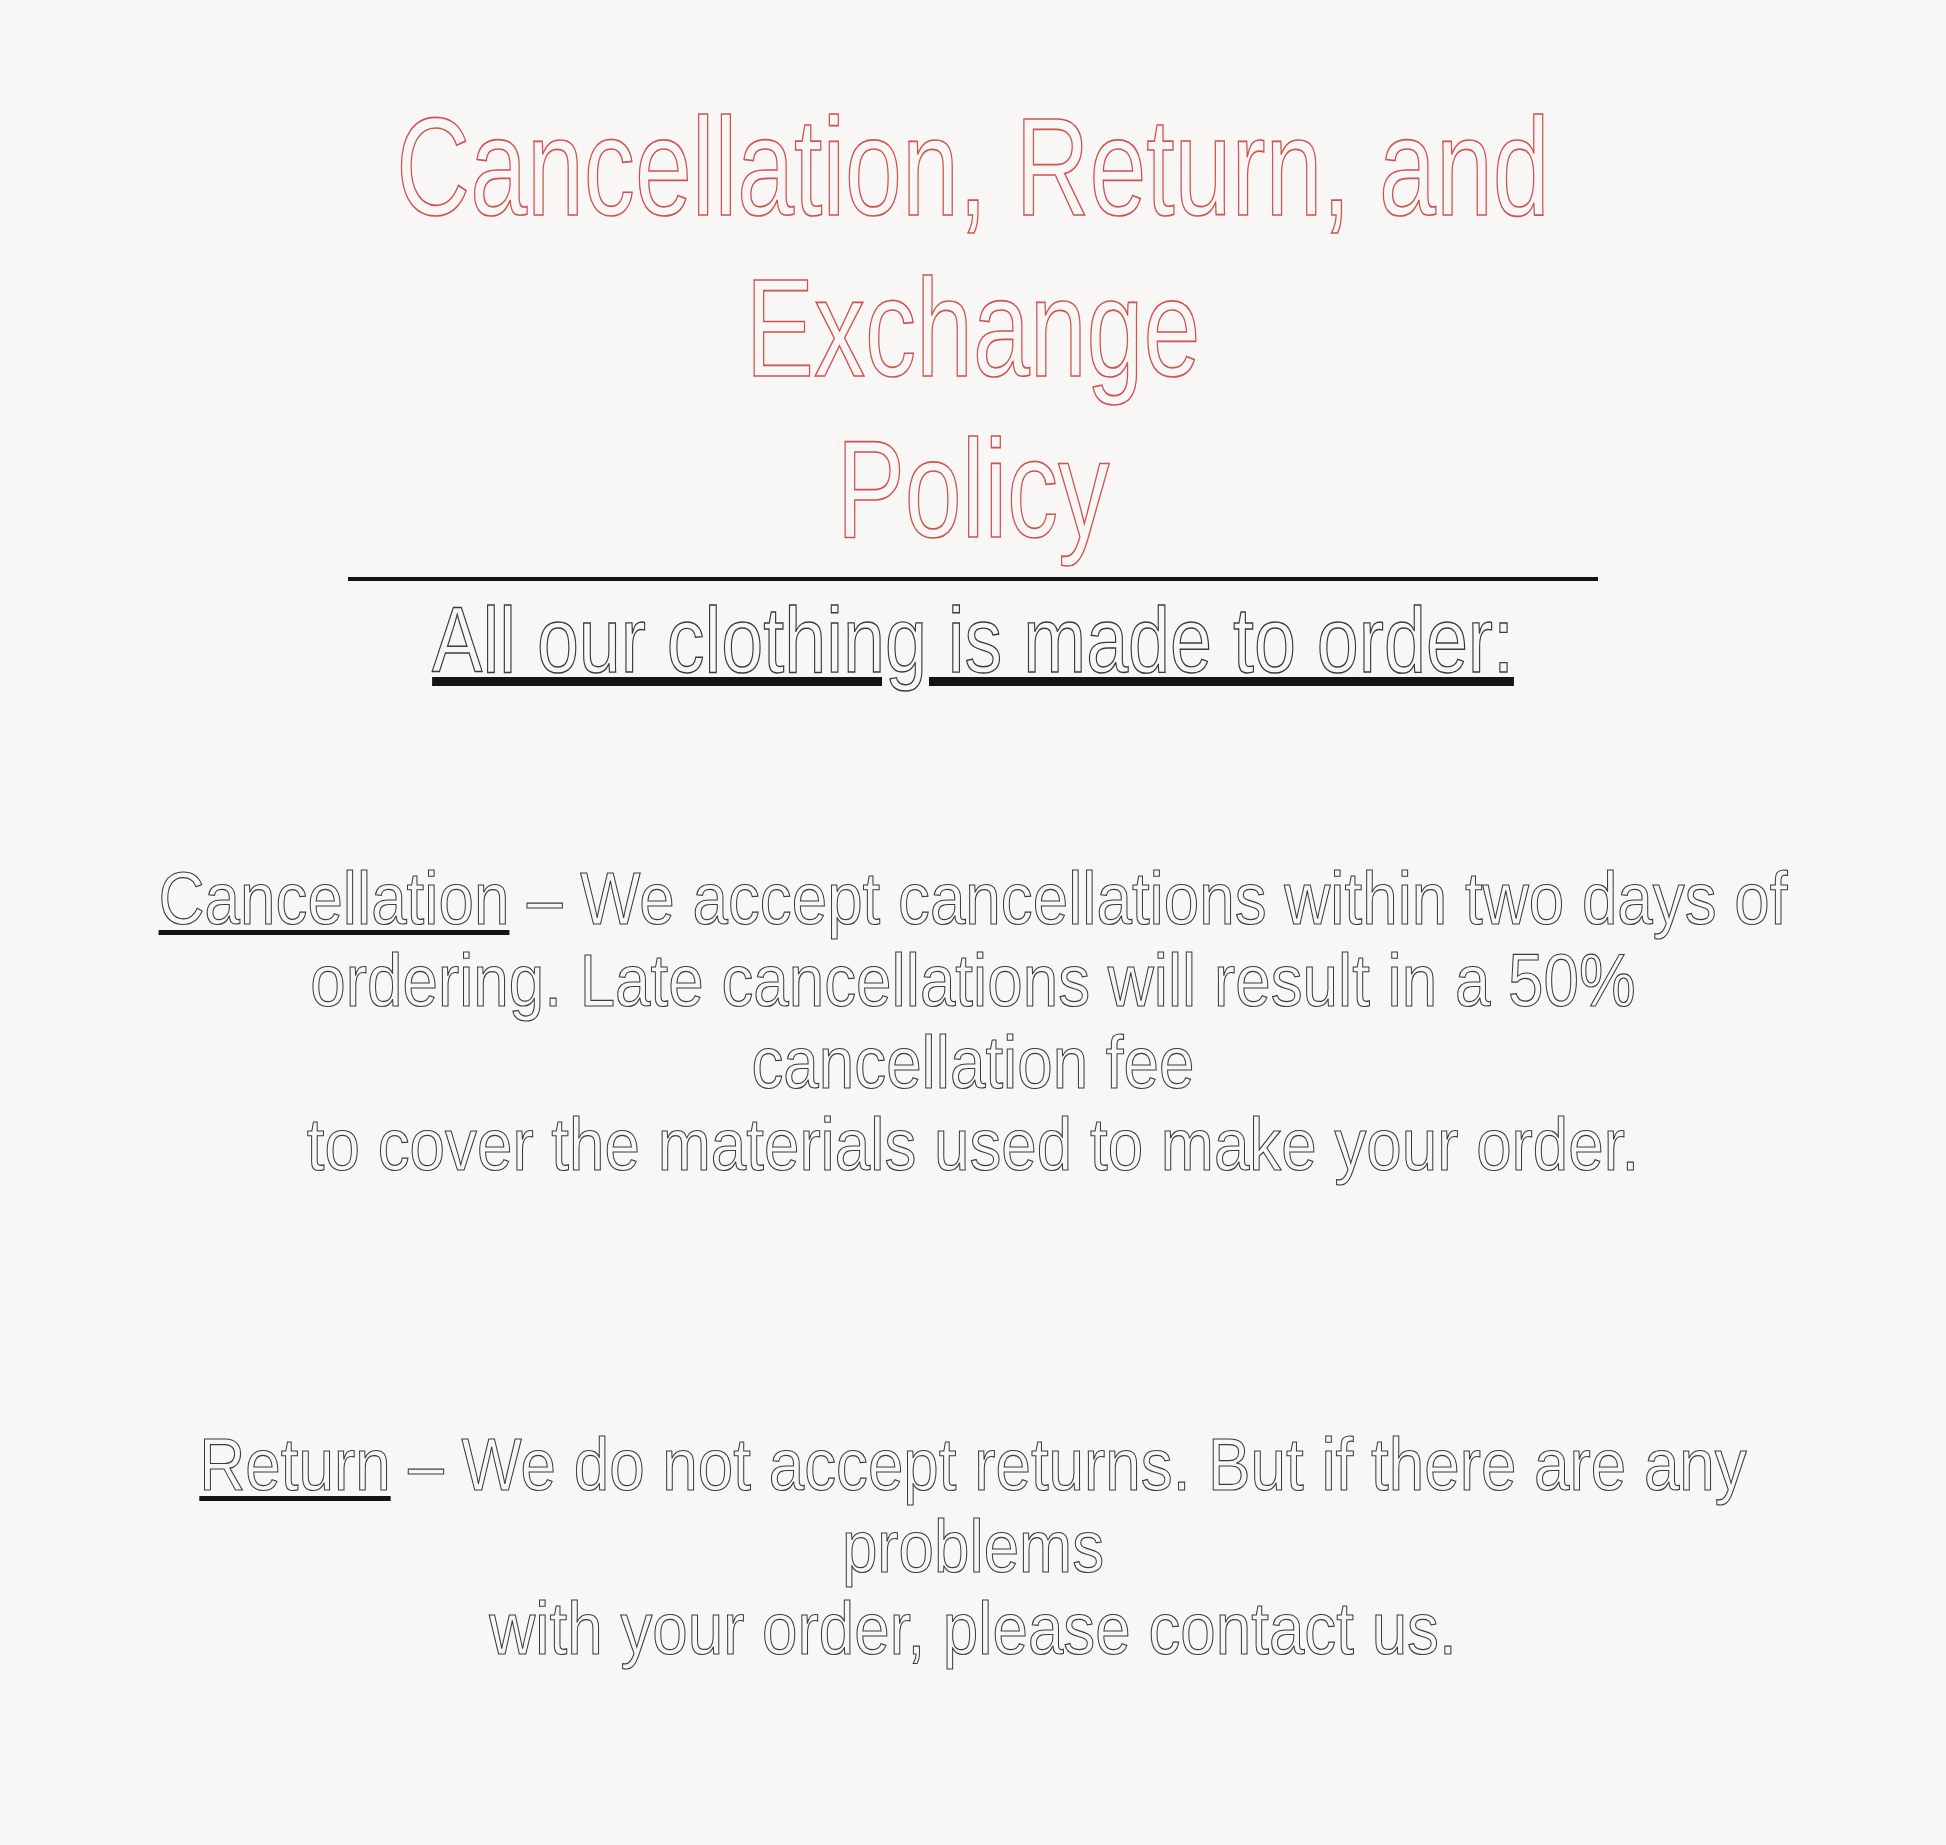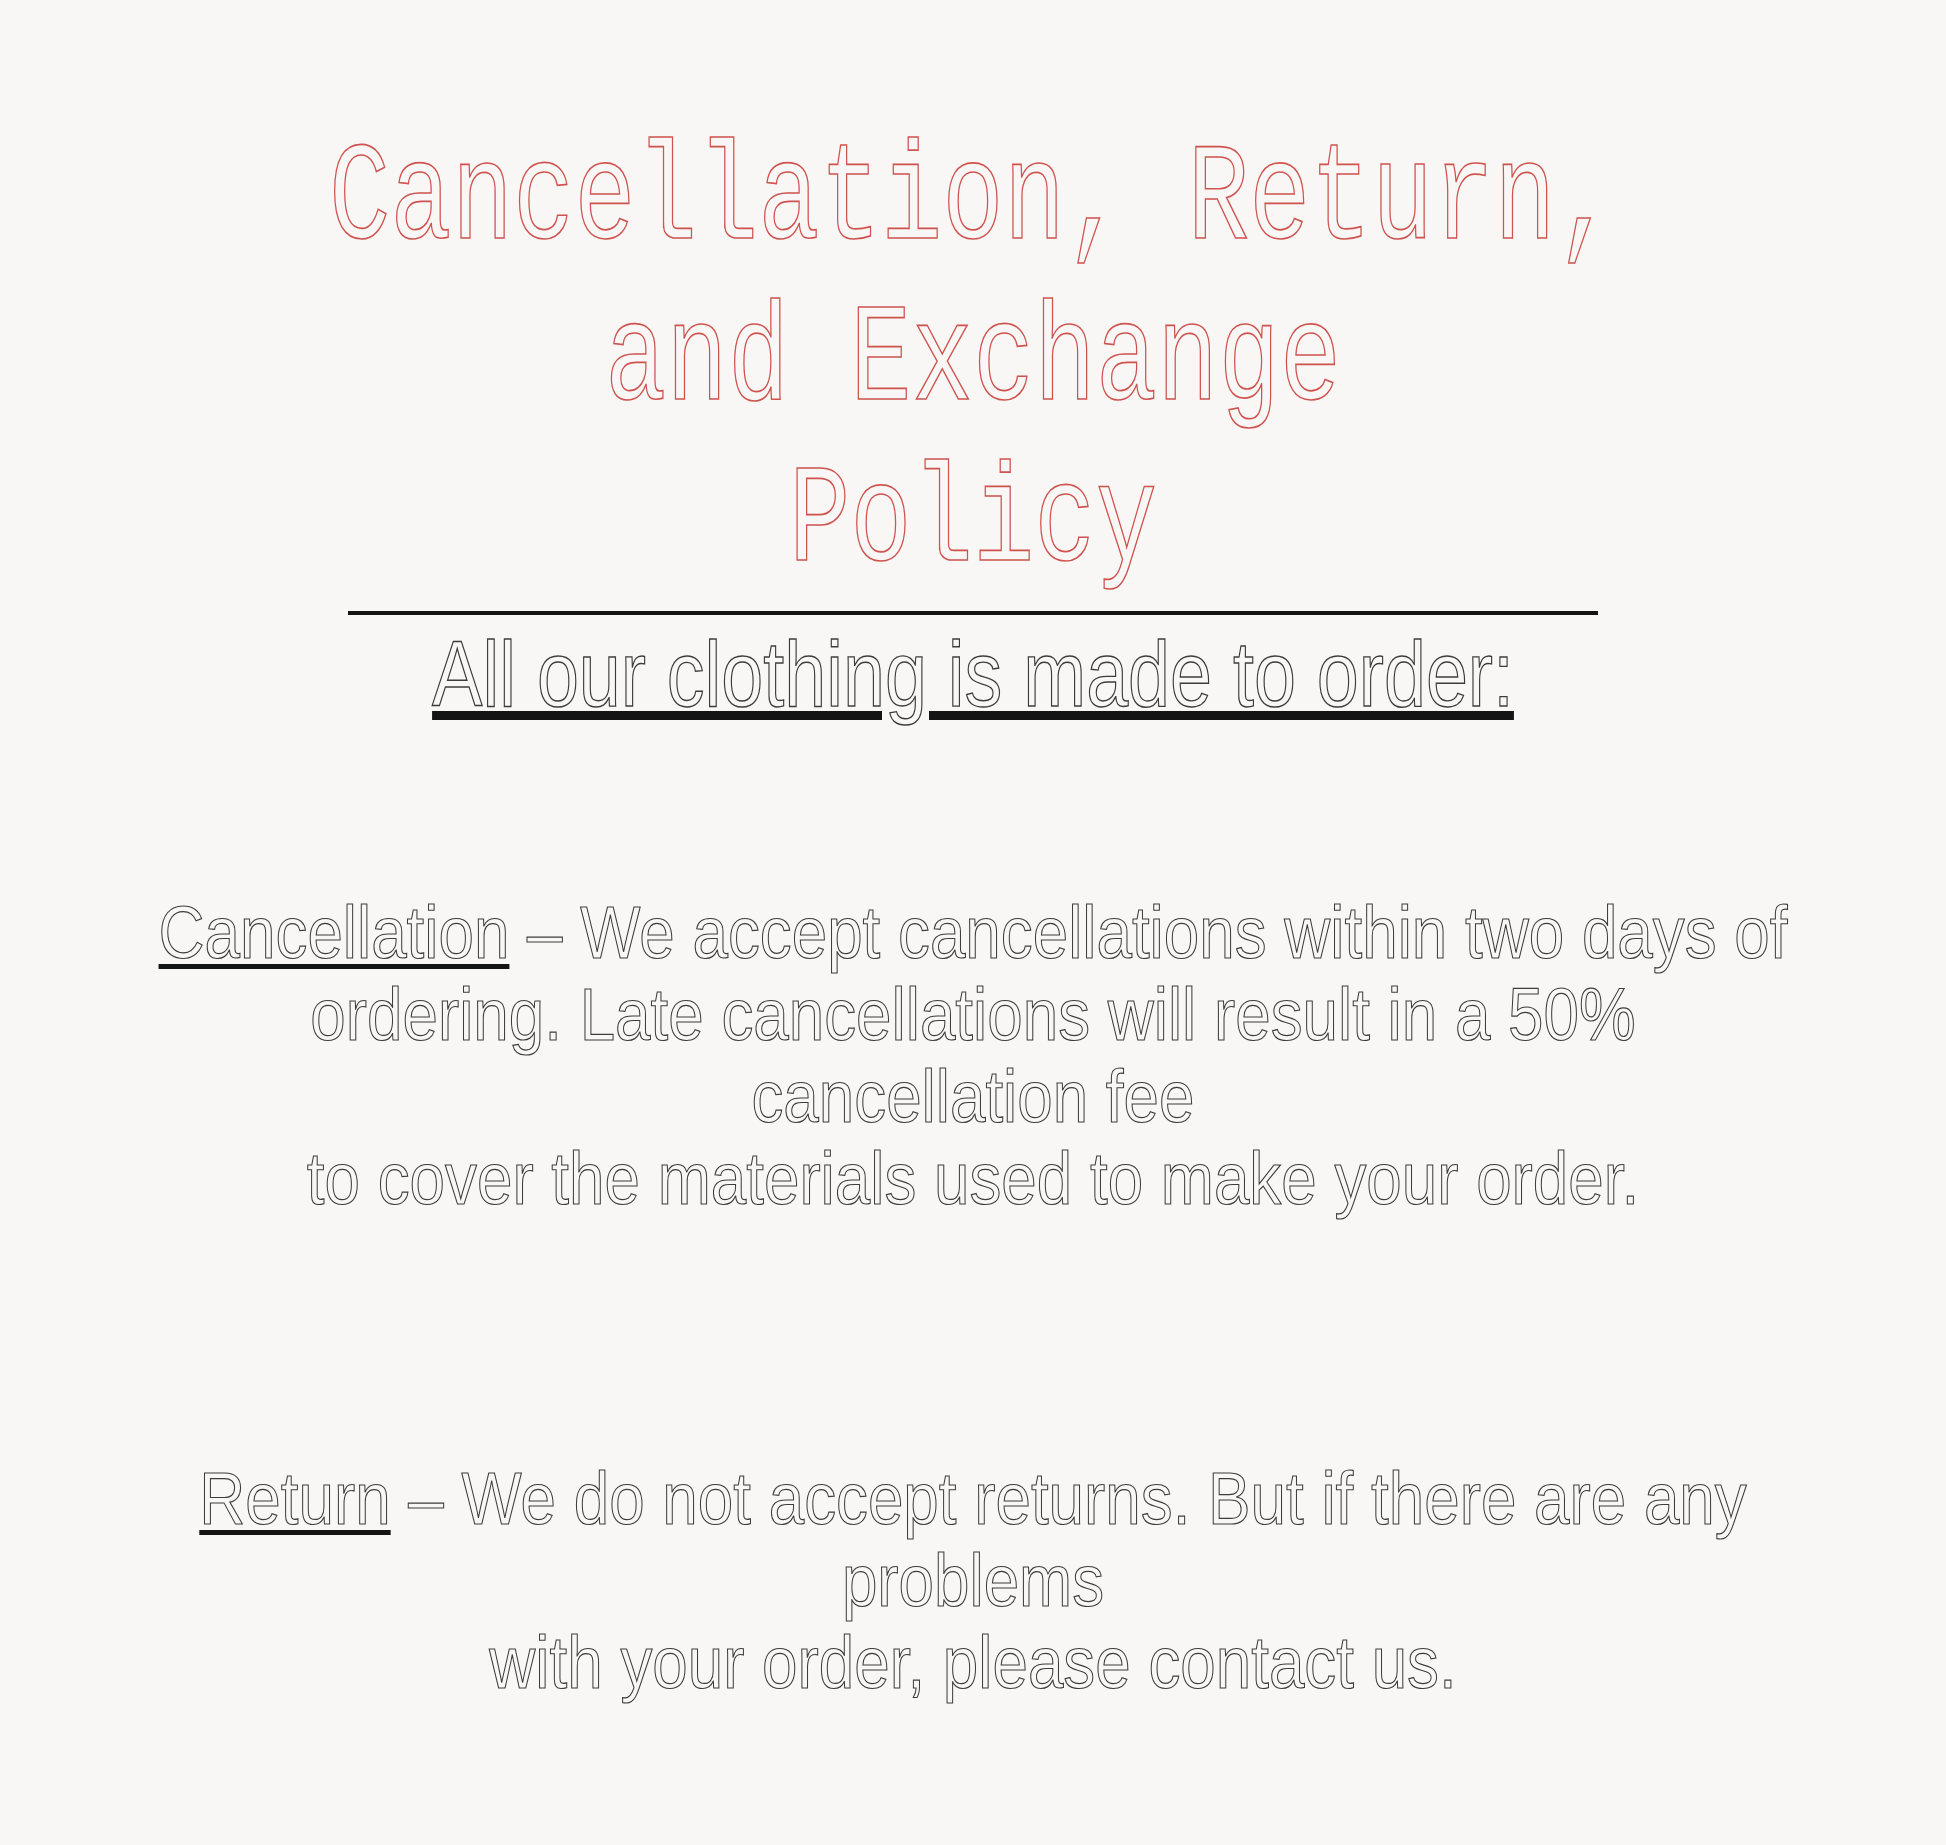--- a/index.html
+++ b/index.html
@@ -25,7 +25,7 @@
     white-space: pre-line; 
   }
 
-  .title-wrap { padding-top: 120px; font-family: Liberation Mono, monospace; }
+  .title-wrap { padding-top: 86px; }
   .title-row { --s: 0.73; }
   .title-line {
     font-size: 140px;

